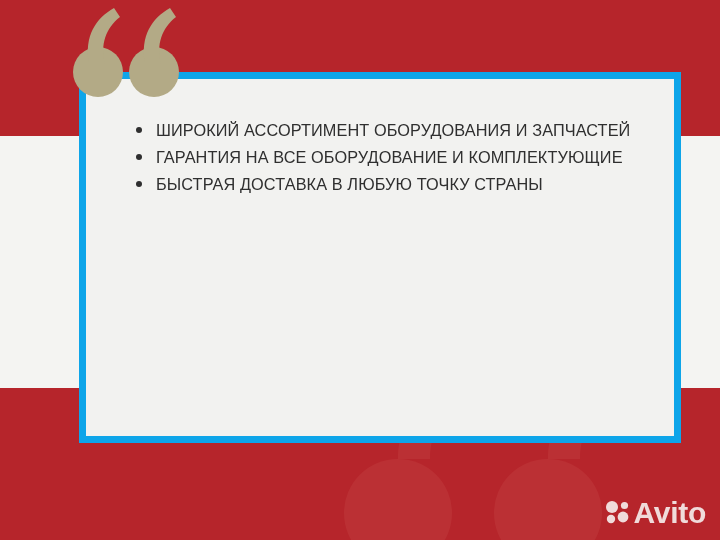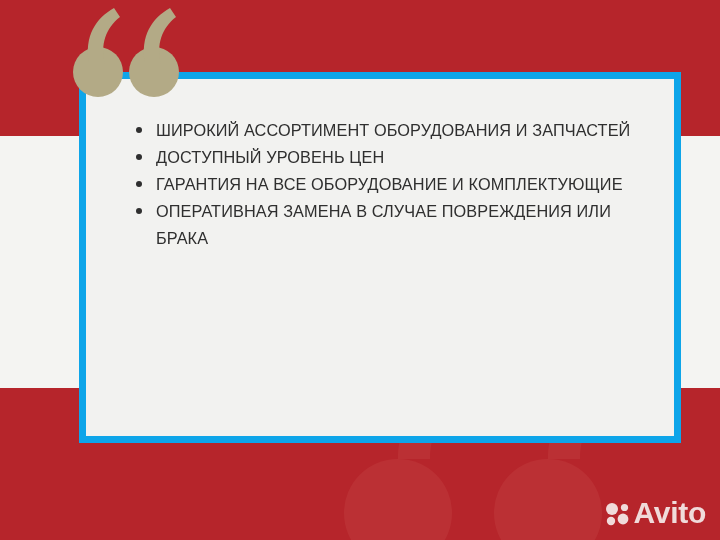--- a/index.html
+++ b/index.html
@@ -159,10 +159,6 @@
           <span class="bullet-text">ШИРОКИЙ АССОРТИМЕНТ ОБОРУДОВАНИЯ И ЗАПЧАСТЕЙ</span>
         </li>
 
-        <li class="bullet-row">
-          <span class="bullet-dot"></span>
-          <span class="bullet-text">ДОСТУПНЫЙ УРОВЕНЬ ЦЕН</span>
-        </li>
 
         <li class="bullet-row">
           <span class="bullet-dot"></span>

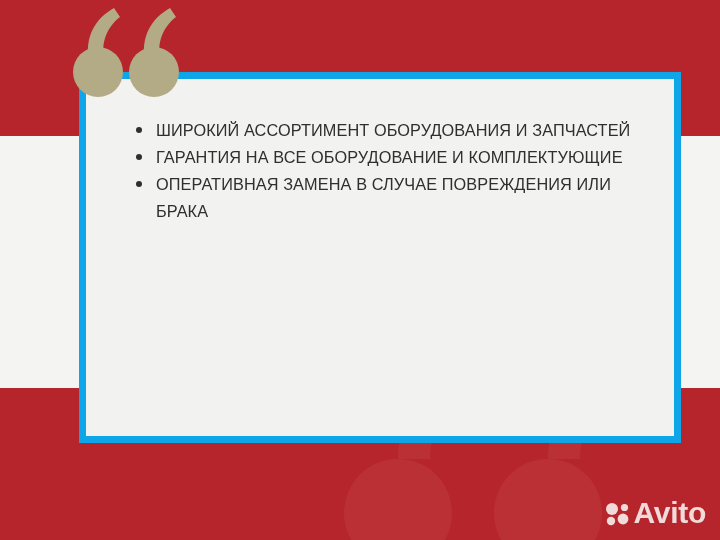--- a/index.html
+++ b/index.html
@@ -168,6 +168,10 @@
 
 
 
+        <li class="bullet-row">
+          <span class="bullet-dot"></span>
+          <span class="bullet-text">БЫСТРАЯ ДОСТАВКА В ЛЮБУЮ ТОЧКУ СТРАНЫ</span>
+        </li>
 
         <li class="bullet-row">
           <span class="bullet-dot"></span>

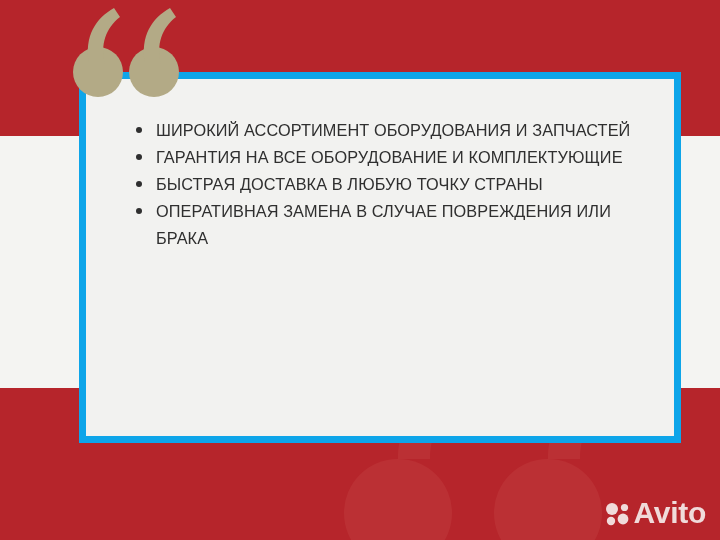--- a/index.html
+++ b/index.html
@@ -173,10 +173,6 @@
           <span class="bullet-text">БЫСТРАЯ ДОСТАВКА В ЛЮБУЮ ТОЧКУ СТРАНЫ</span>
         </li>
 
-        <li class="bullet-row">
-          <span class="bullet-dot"></span>
-          <span class="bullet-text">ОПЕРАТИВНАЯ ЗАМЕНА В СЛУЧАЕ ПОВРЕЖДЕНИЯ ИЛИ БРАКА</span>
-        </li>
 
       </ul>
 

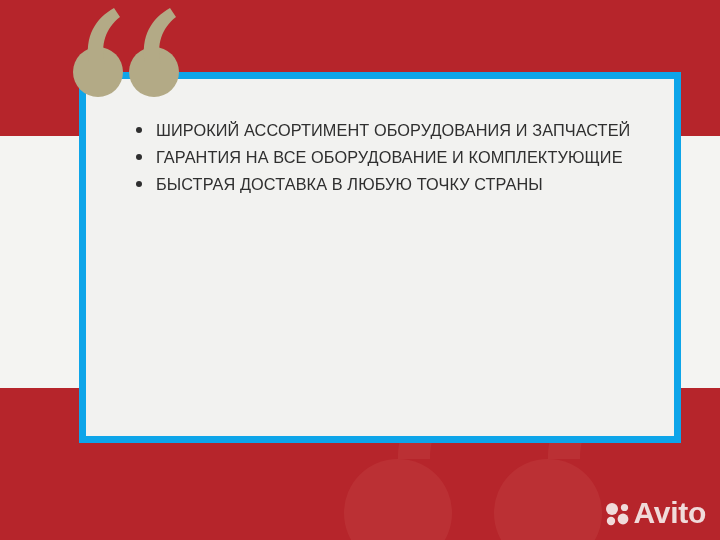--- a/index.html
+++ b/index.html
@@ -116,7 +116,6 @@
     right: 14px;
     bottom: 12px;
     display: flex;
-    align-items: center;
     gap: 4px;
     pointer-events: none;
   }

